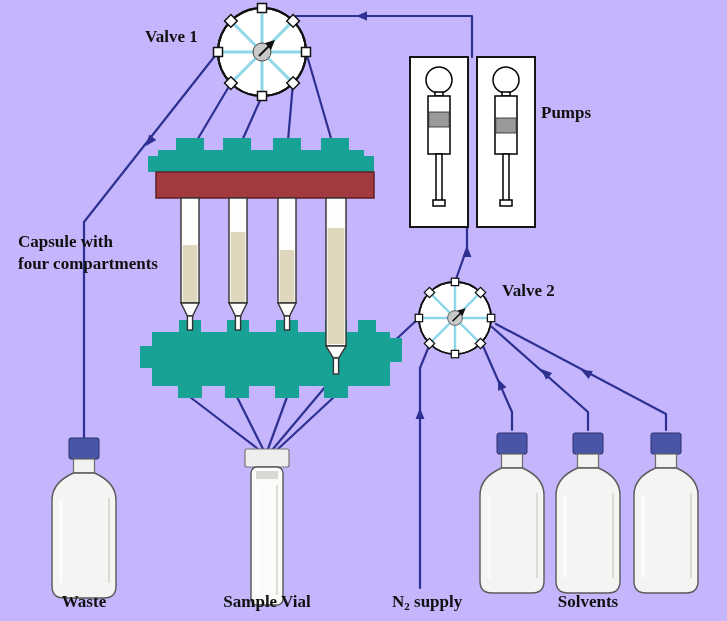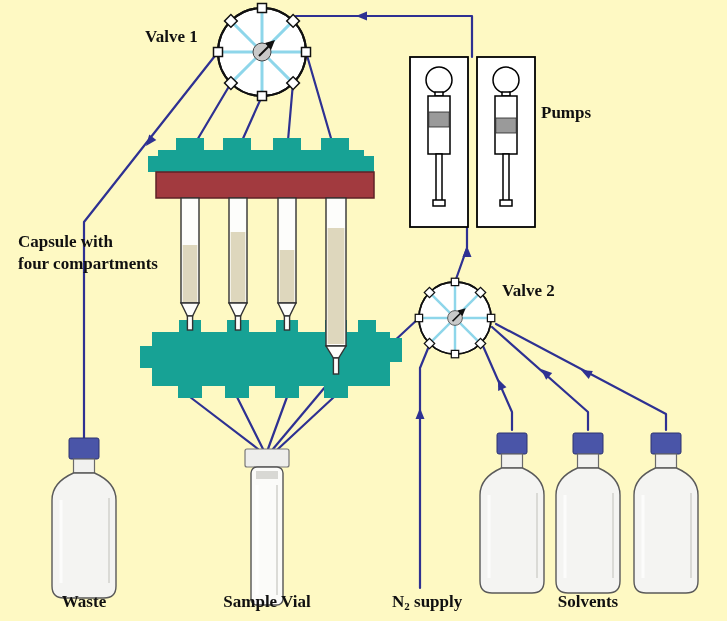--- a/index.html
+++ b/index.html
@@ -3,7 +3,7 @@
 <meta charset="utf-8">
 <style>
   html,body{margin:0;padding:0;background:#ffffff;}
-  .canvas{position:relative;width:727px;height:621px;background:#fef9c3;overflow:hidden;}
+  .canvas{position:relative;width:727px;height:621px;background:#c4b5fd;overflow:hidden;}
   svg{display:block;}
   .tube{stroke:var(--tubing,#2e3192);stroke-width:2.2;fill:none;stroke-linejoin:round;stroke-linecap:round;}
   .arrow{fill:var(--tubing,#2e3192);stroke:none;}

